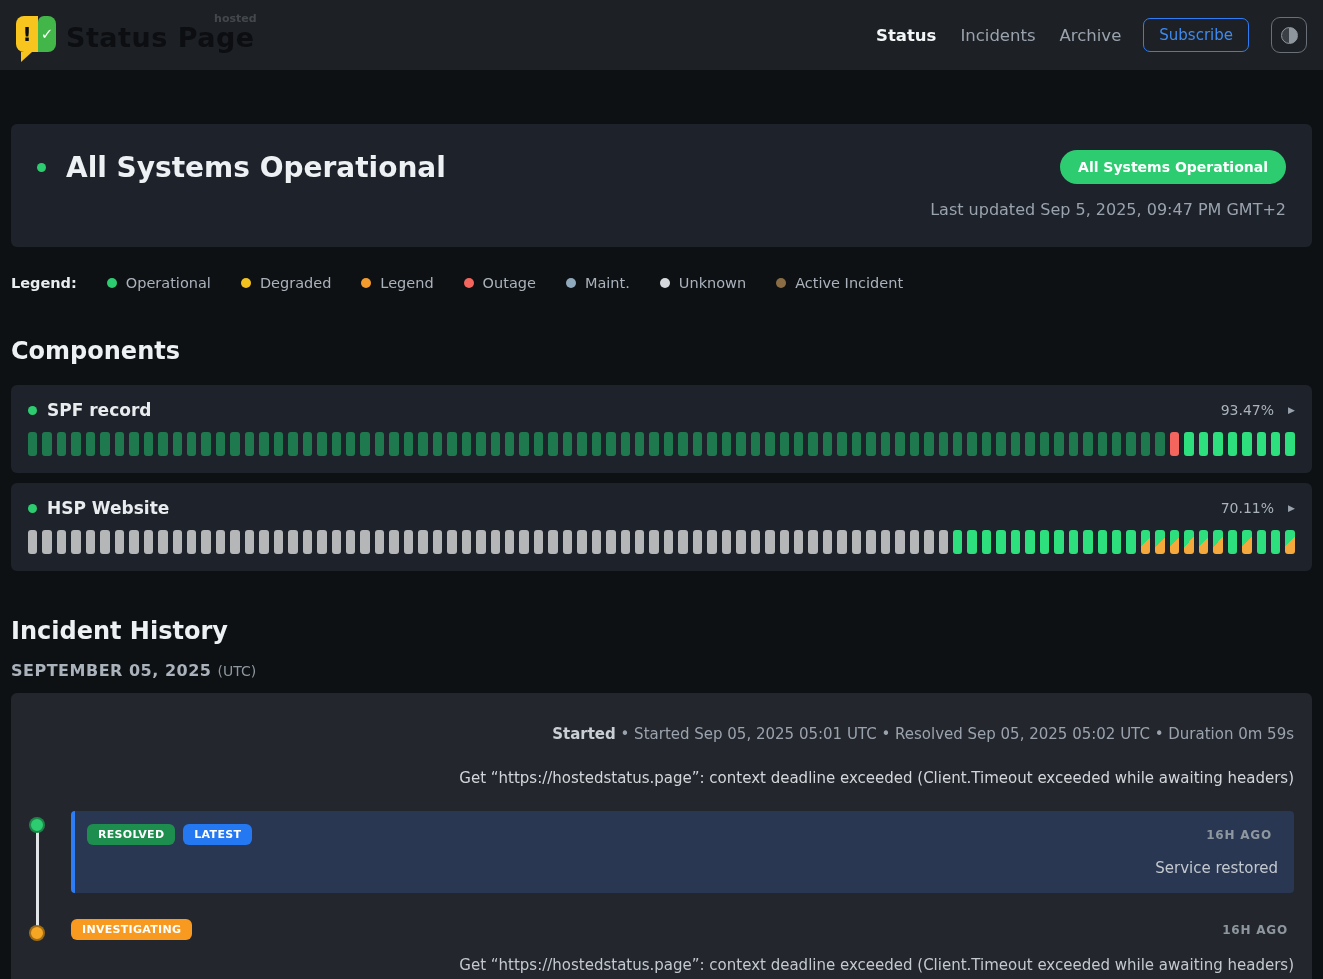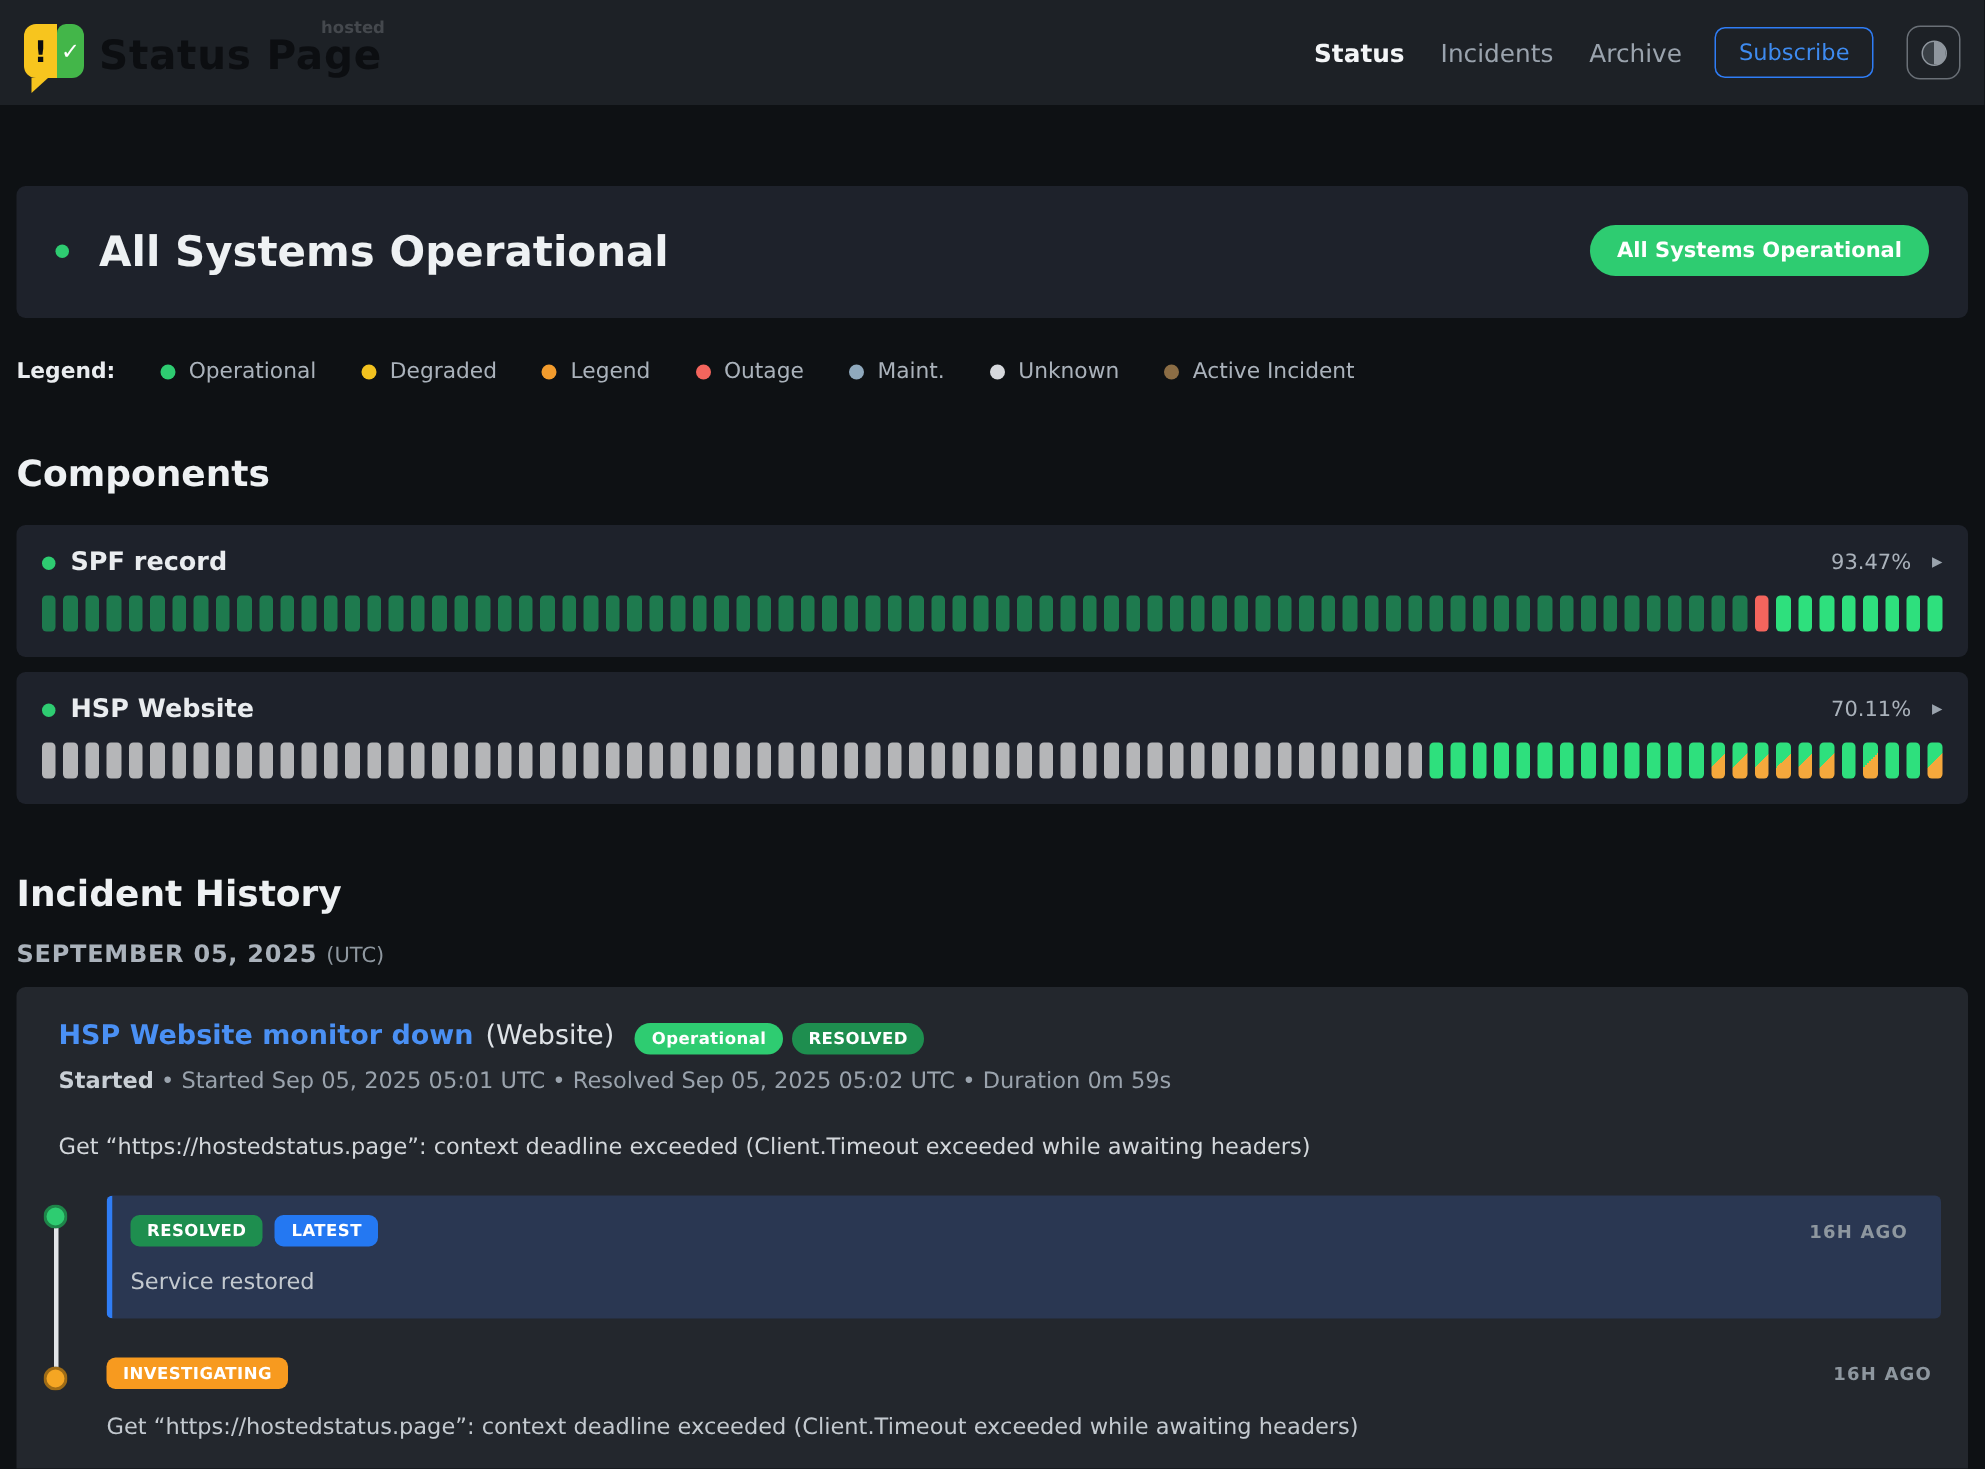--- a/index.html
+++ b/index.html
@@ -48,7 +48,7 @@
   }
   
   .card {
-    background:#1e222b; border-radius:6px; margin:4px 11px;
+    background:#1e222b; border-radius:6px; margin:4px 11px;text-align:right;
   }
   .overall-card { margin-top:54px; padding:26px 26px 28px 26px; }
   .overall-top { display:flex; align-items:center; justify-content:space-between; }

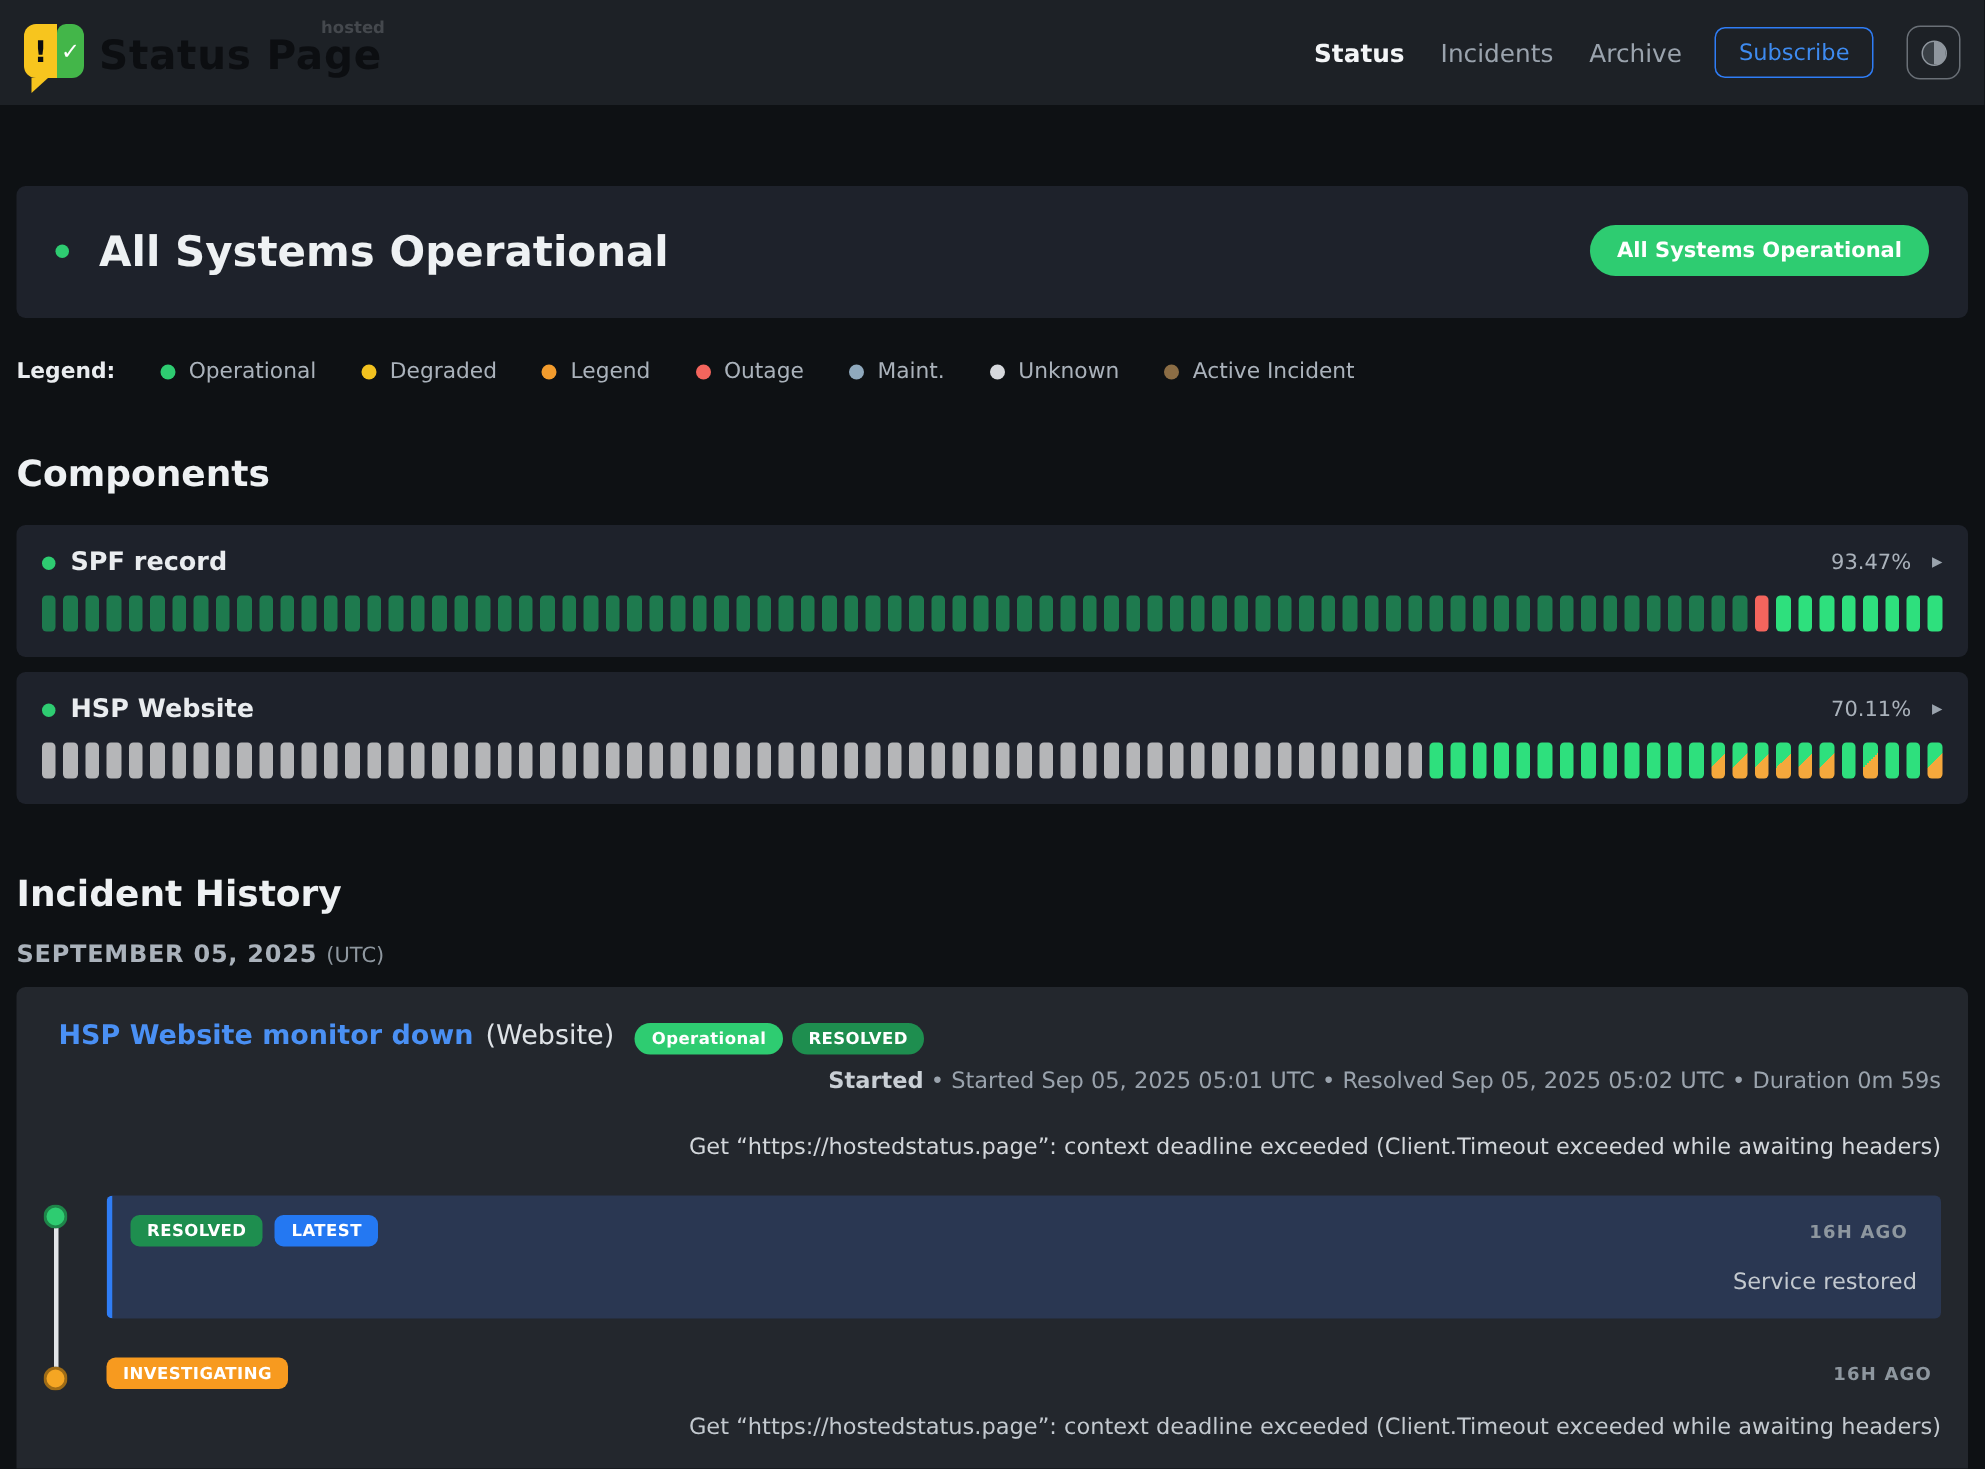--- a/index.html
+++ b/index.html
@@ -147,6 +147,7 @@
     </div>
     <span class="pill-badge" style="background: rgb(46, 204, 113);">All Systems Operational</span>
   </div>
+  <div class="overall-sub">Last updated Sep 5, 2025, 09:47 PM GMT+2</div>
 </div>
 
 <div class="legend">

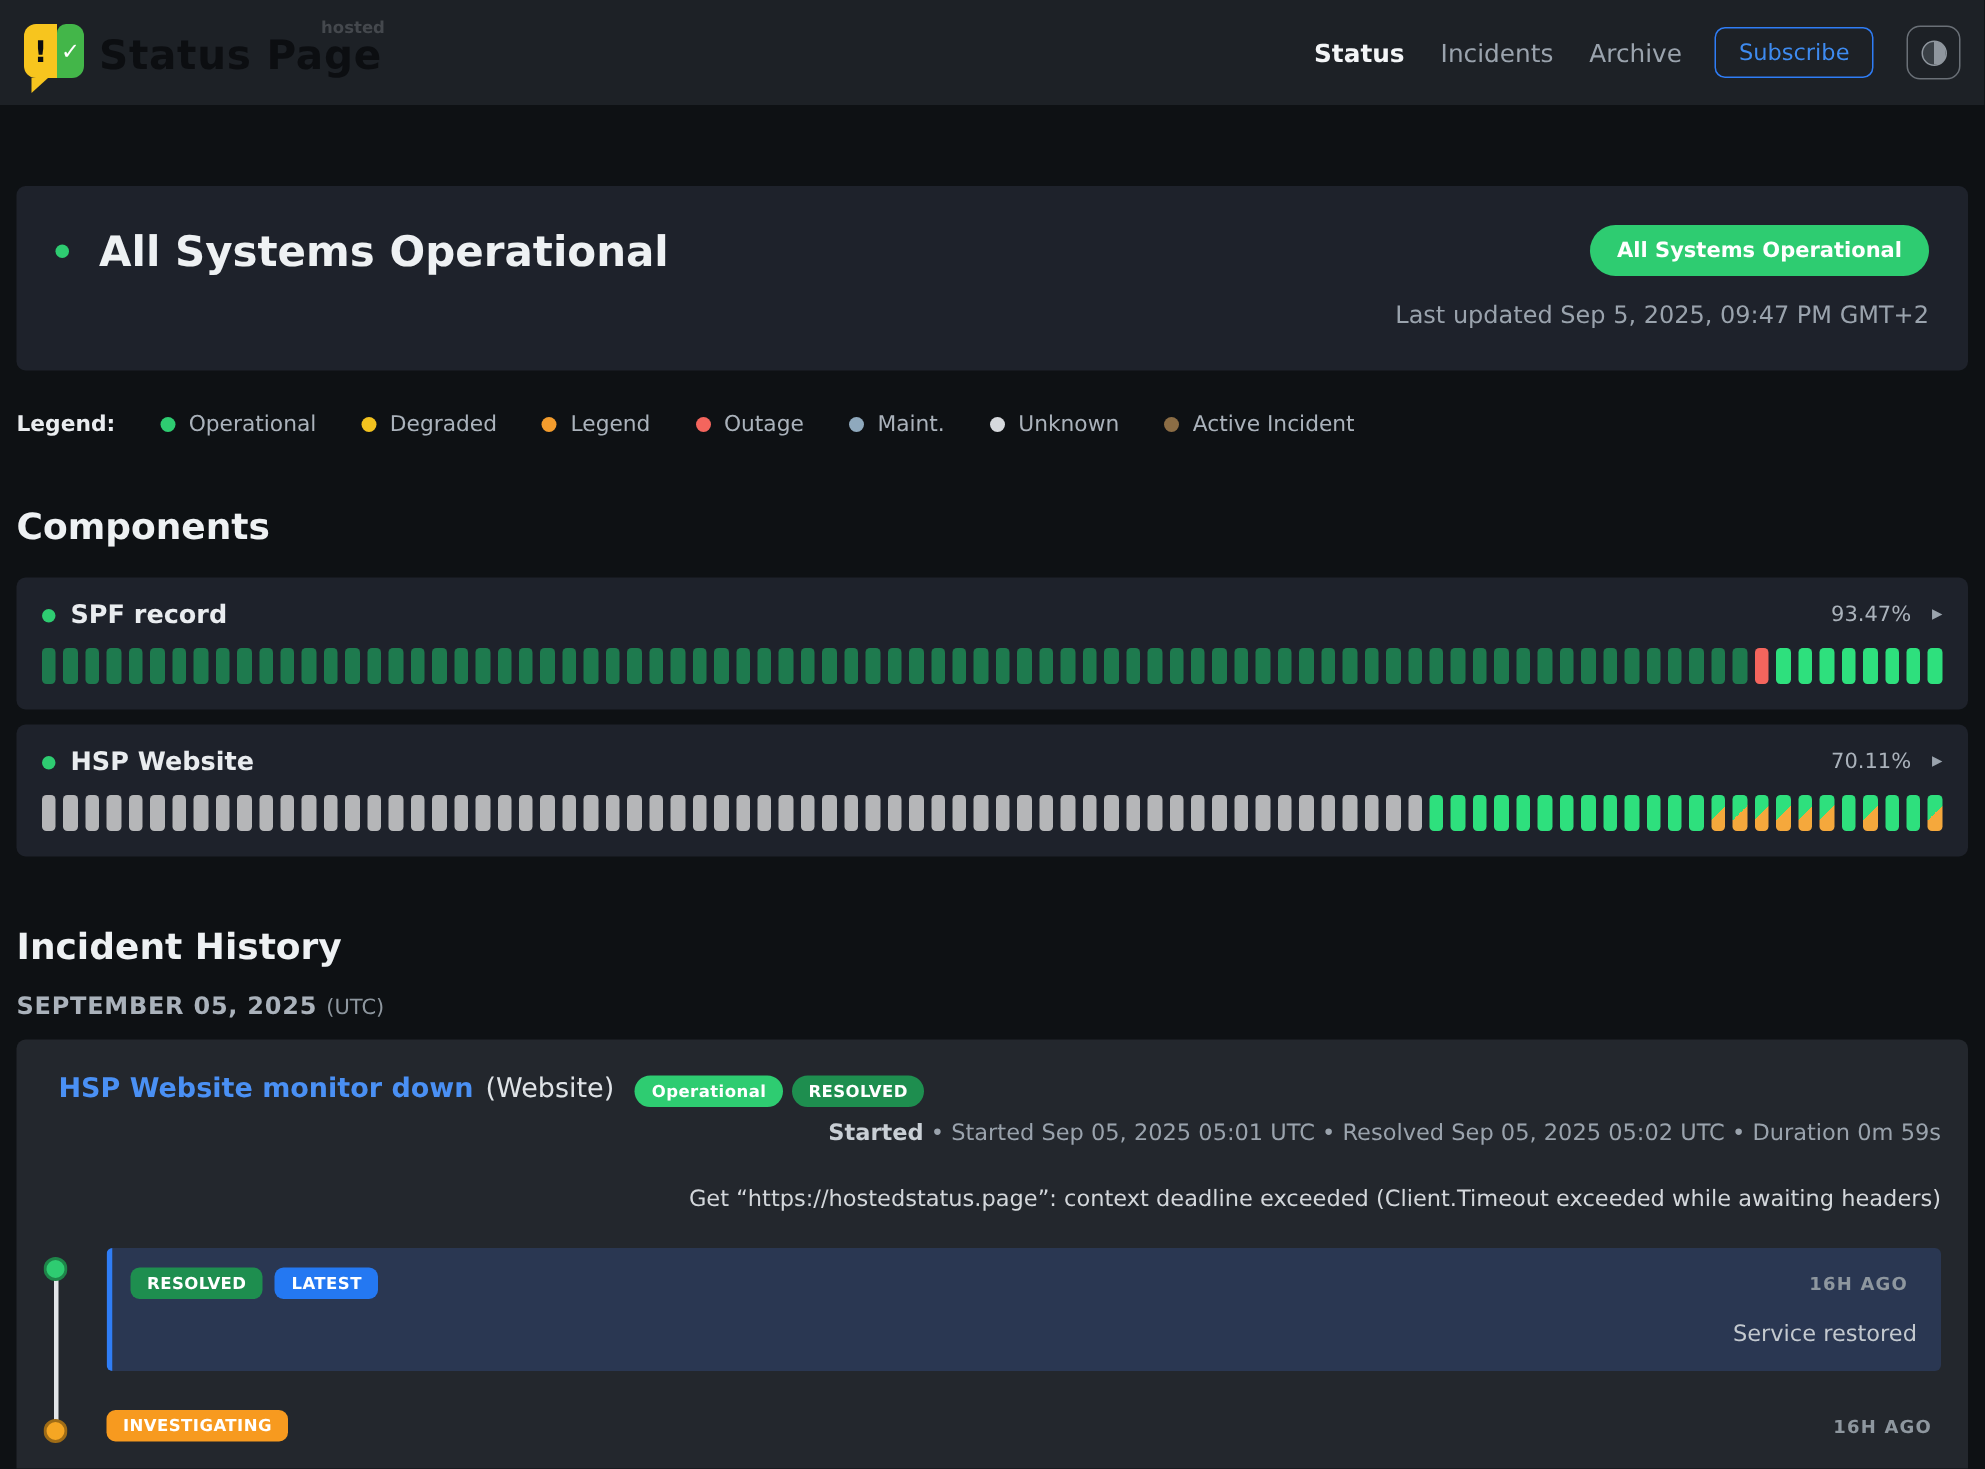--- a/index.html
+++ b/index.html
@@ -397,11 +397,6 @@
 </div>
 
 <div class="card incident-card">
-  <div class="incident-title-row">
-    <a class="incident-link">HSP Website monitor down</a>
-    <span class="incident-title-suffix">(Website)</span>
-    <span id="incident-badges"><span class="mini-badge" style="background: rgb(46, 204, 113);">Operational</span><span class="mini-badge" style="background: rgb(30, 142, 79);">RESOLVED</span></span>
-  </div>
   <div class="incident-meta">
     <b>Started</b><span> • Started Sep 05, 2025 05:01 UTC • Resolved Sep 05, 2025 05:02 UTC • Duration 0m 59s</span>
   </div>

